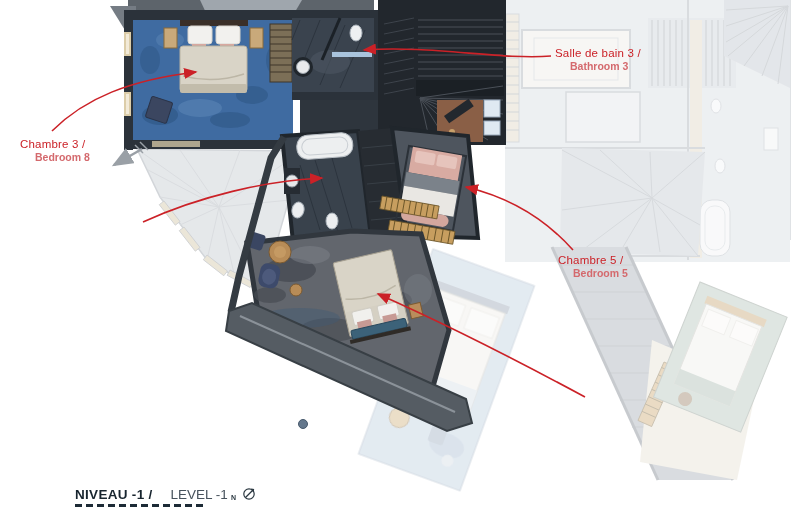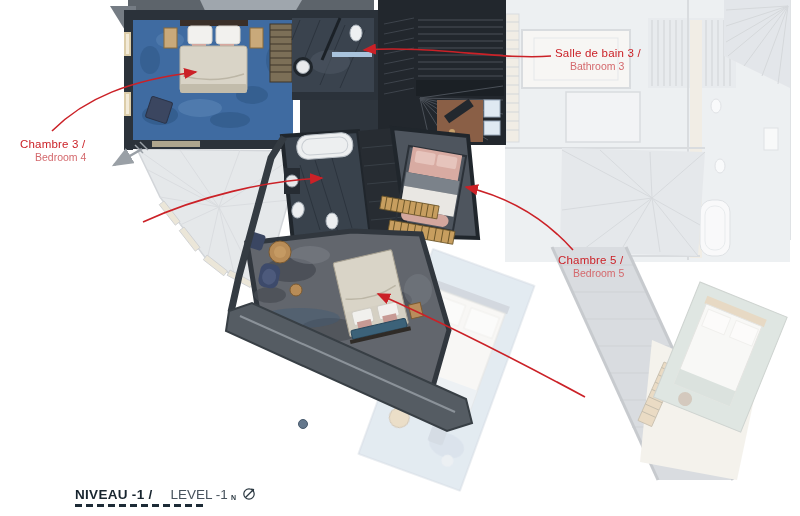--- a/index.html
+++ b/index.html
@@ -8,7 +8,7 @@
   .plan-svg{position:absolute;left:0;top:0;}
   .ann{position:absolute;line-height:1.25;white-space:nowrap;}
   .ann-fr{font-weight:400;font-size:11.5px;color:#cb2127;letter-spacing:.2px;}
-  .ann-en{font-weight:400;font-size:10.5px;color:#d4696d;padding-left:15px;}
+  .ann-en{font-weight:700;font-size:10.5px;color:#d4696d;padding-left:15px;}
   .title-block{position:absolute;left:75px;top:485px;display:flex;align-items:baseline;gap:6px;}
   .t-bold{font-weight:700;font-size:13.5px;color:#17242e;letter-spacing:.3px;}
   .t-light{font-weight:400;font-size:13.5px;color:#47525c;margin-left:12px;}

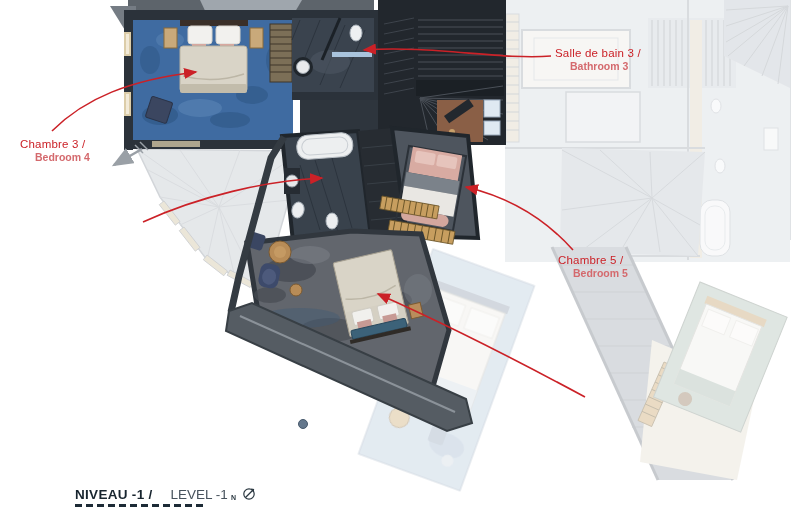--- a/index.html
+++ b/index.html
@@ -438,7 +438,7 @@
 
 <div class="ann" style="left:20px;top:137px">
   <div class="ann-fr">Chambre 3 /</div>
-  <div class="ann-en">Bedroom 4</div>
+  <div class="ann-en">Bedroom 8</div>
 </div>
 <div class="ann" style="left:555px;top:46px">
   <div class="ann-fr">Salle de bain 3 /</div>

